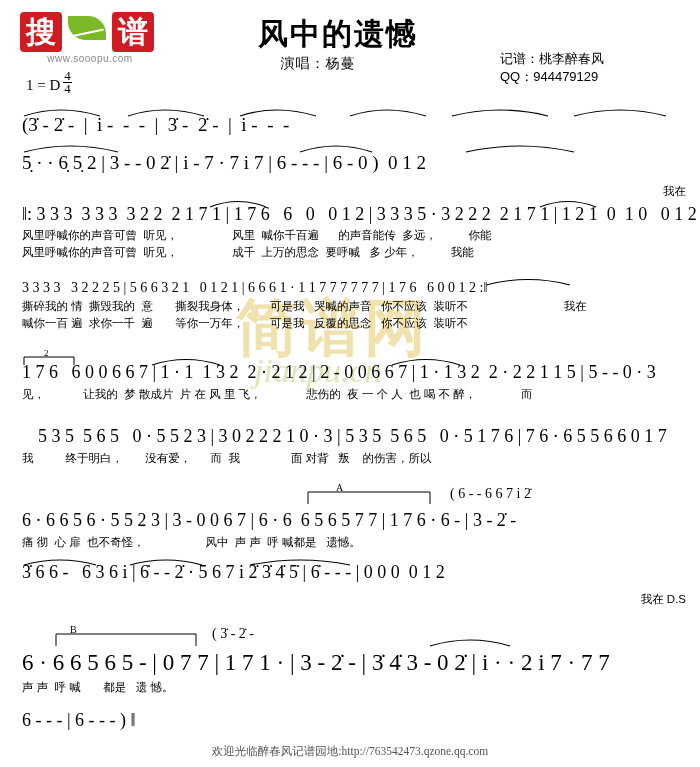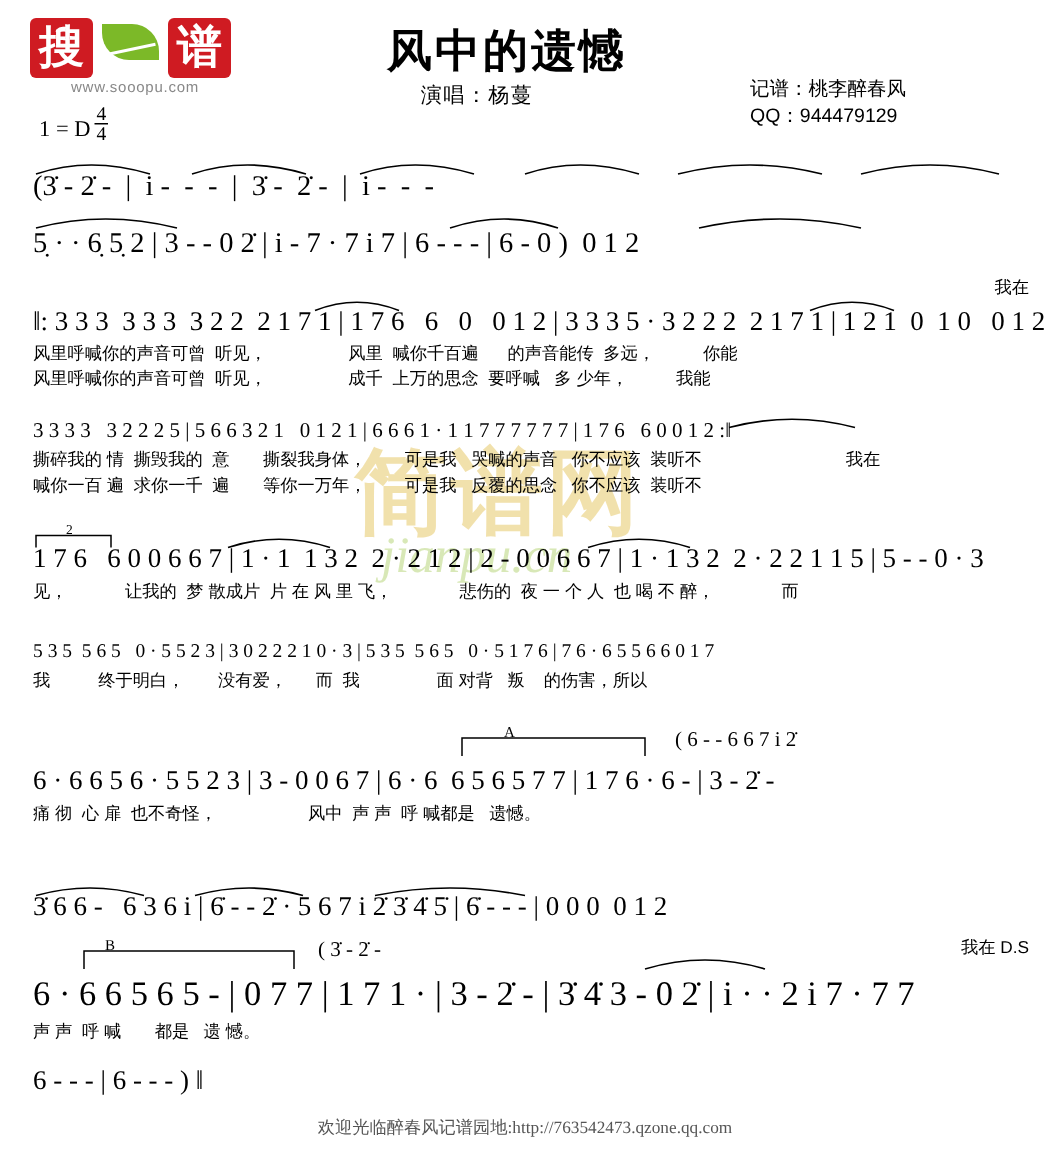--- a/index.html
+++ b/index.html
@@ -183,7 +183,7 @@
   </div>
 
   <div class="line" style="top:420px;">
-    <div class="notes" style="padding-top:6px;font-size:13px;">5 3 5  5 6 5   0 · 5 5 2 3 | 3 0 2 2 2 1 0 · 3 | 5 3 5  5 6 5   0 · 5 1 7 6 | 7 6 · 6 5 5 6 6 0 1 7</div>
+    <div class="notes" style="padding-top:6px;font-size:18px;margin-left:16px;">5 3 5  5 6 5   0 · 5 5 2 3 | 3 0 2 2 2 1 0 · 3 | 5 3 5  5 6 5   0 · 5 1 7 6 | 7 6 · 6 5 5 6 6 0 1 7</div>
     <div class="lyr" style="margin-top:4px;">我          终于明白，       没有爱，      而  我                面 对背   叛    的伤害，所以</div>
   </div>
 

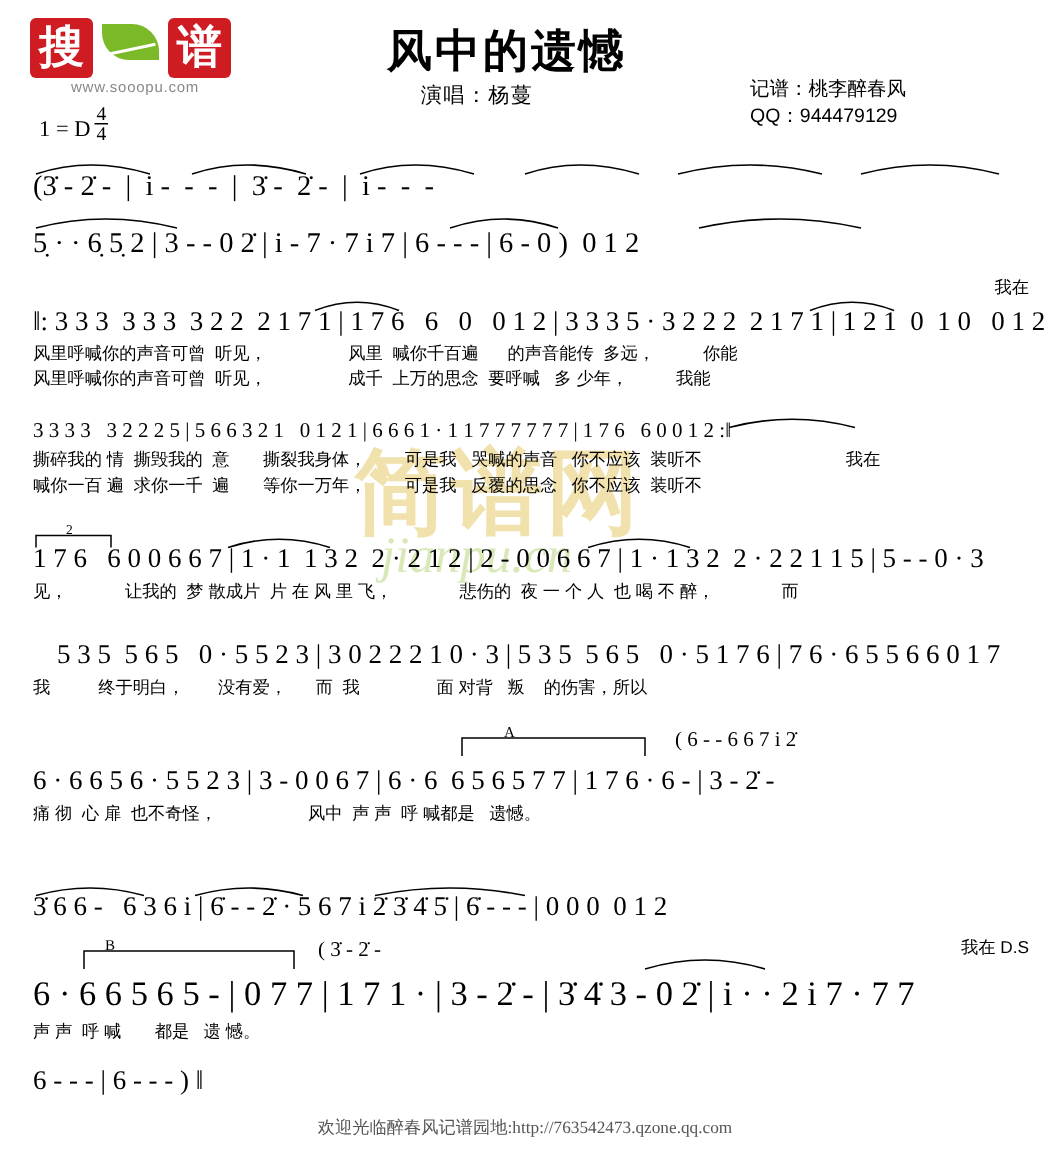--- a/index.html
+++ b/index.html
@@ -197,7 +197,7 @@
     <div class="lyr" style="margin-top:4px;">痛 彻  心 扉  也不奇怪，                   风中  声 声  呼 喊都是   遗憾。</div>
   </div>
 
-  <div class="line" style="top:586px;">
+  <div class="line" style="top:554px;">
     <svg class="ov" width="700" height="14">
       <path d="M24,11 Q60,1 96,11" stroke="#000" fill="none" stroke-width="1.1"></path>
       <path d="M130,11 Q166,1 202,11" stroke="#000" fill="none" stroke-width="1.1"></path>

